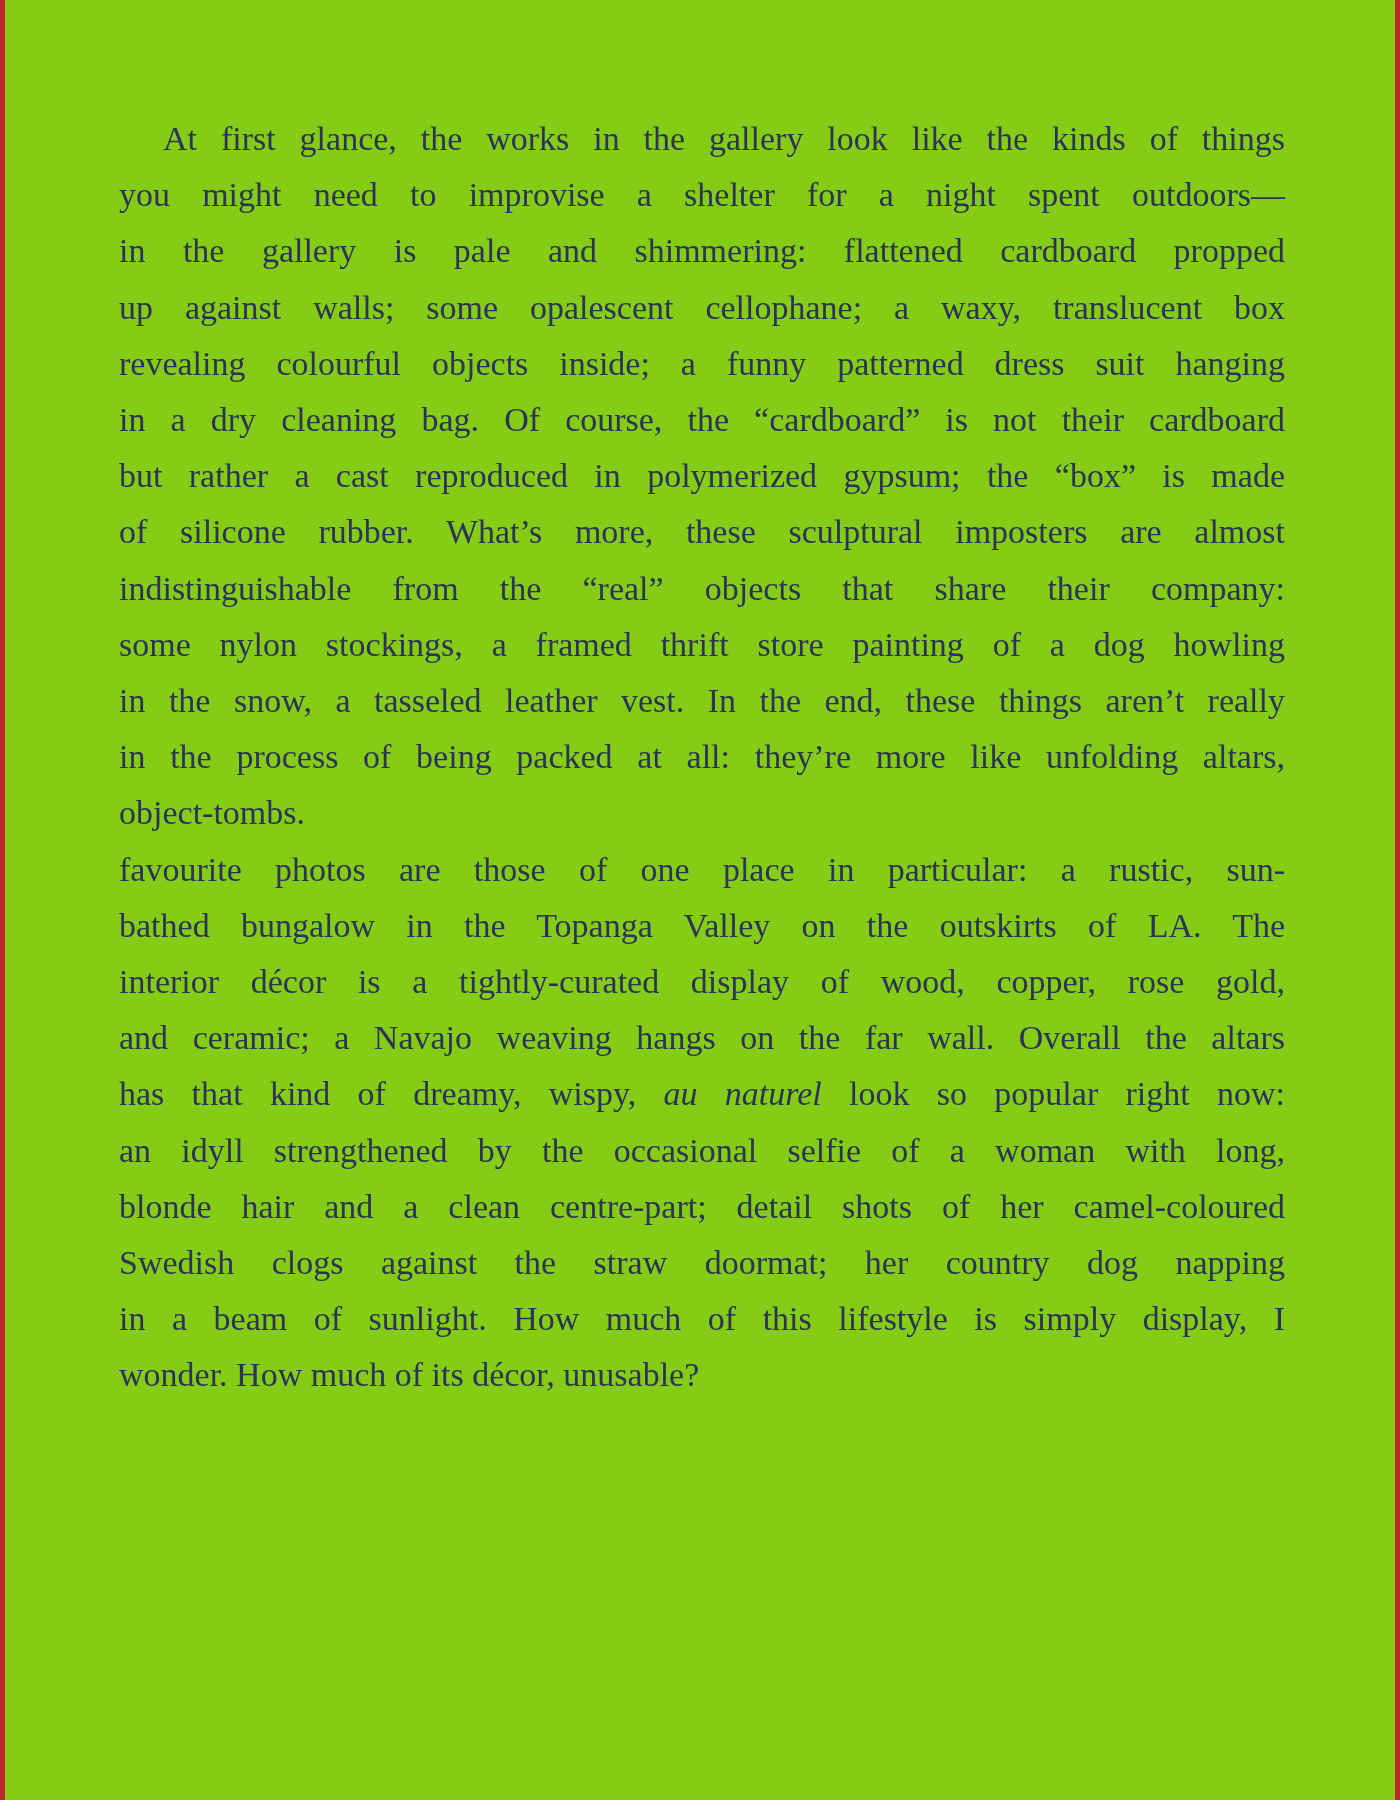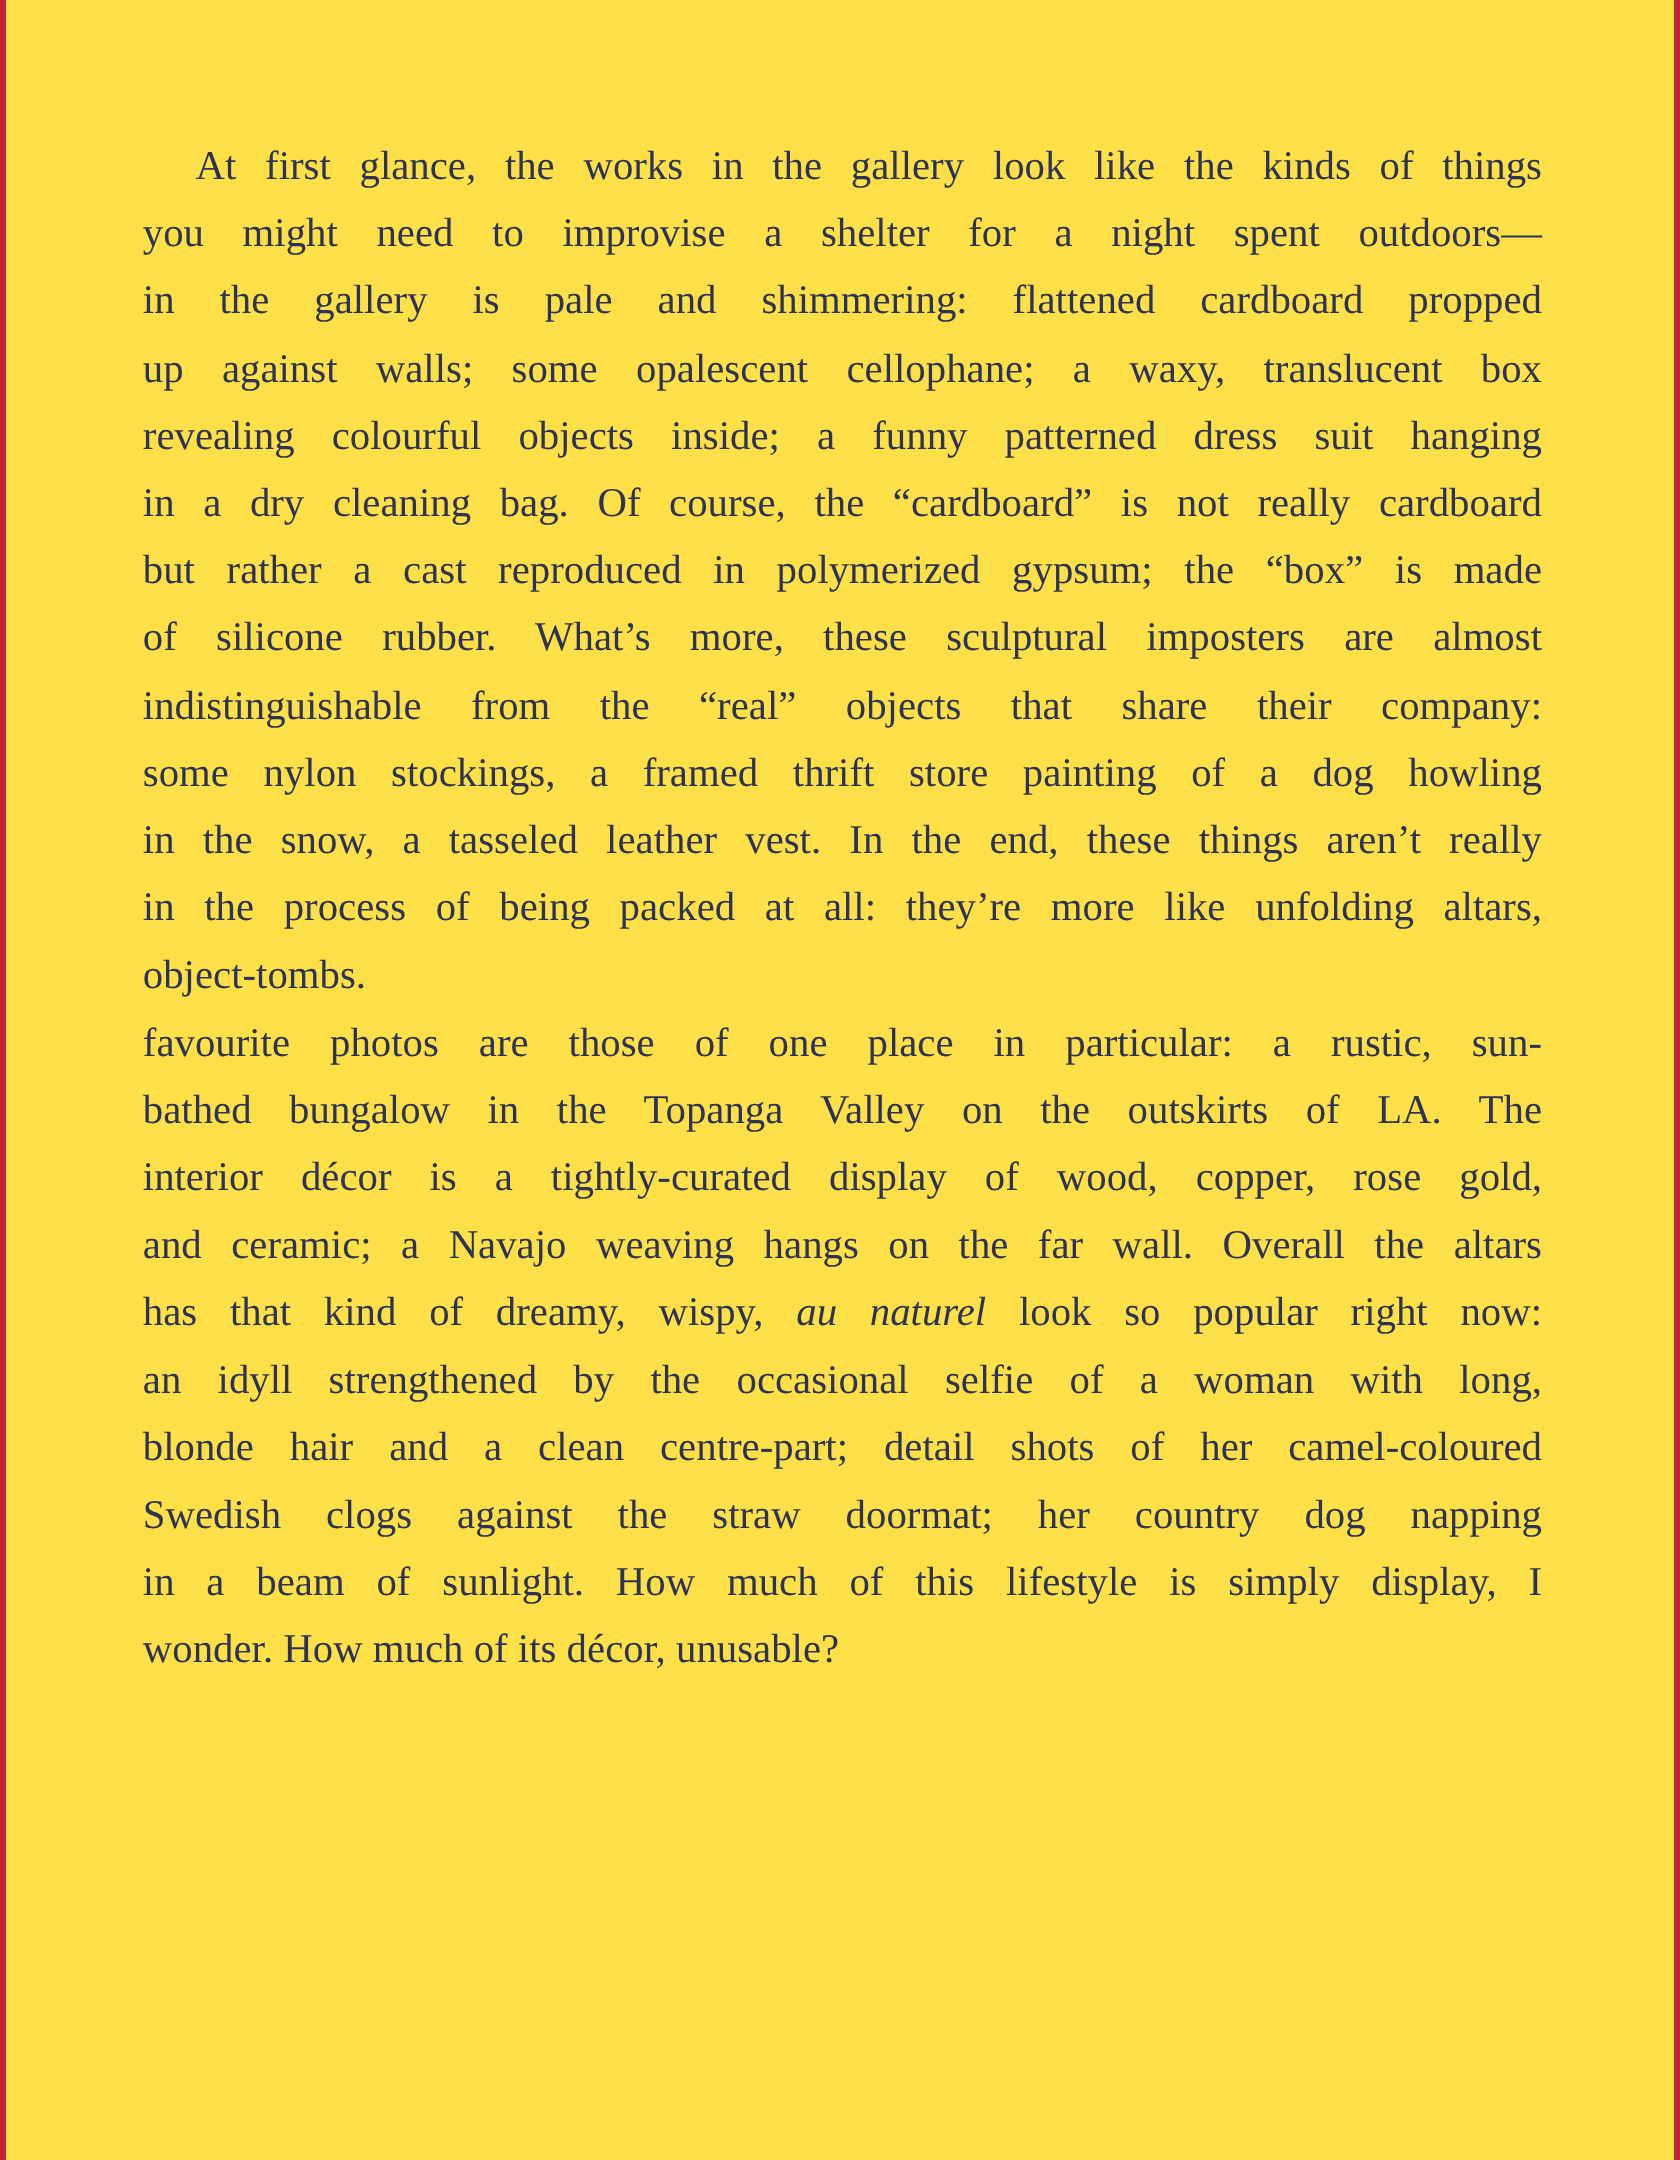--- a/index.html
+++ b/index.html
@@ -11,7 +11,7 @@
     position: relative;
     width: 1400px;
     height: 1800px;
-    background: #fde047;
+    background: #84cc16;
     overflow: hidden;
     font-family: "Liberation Serif", serif;
   }

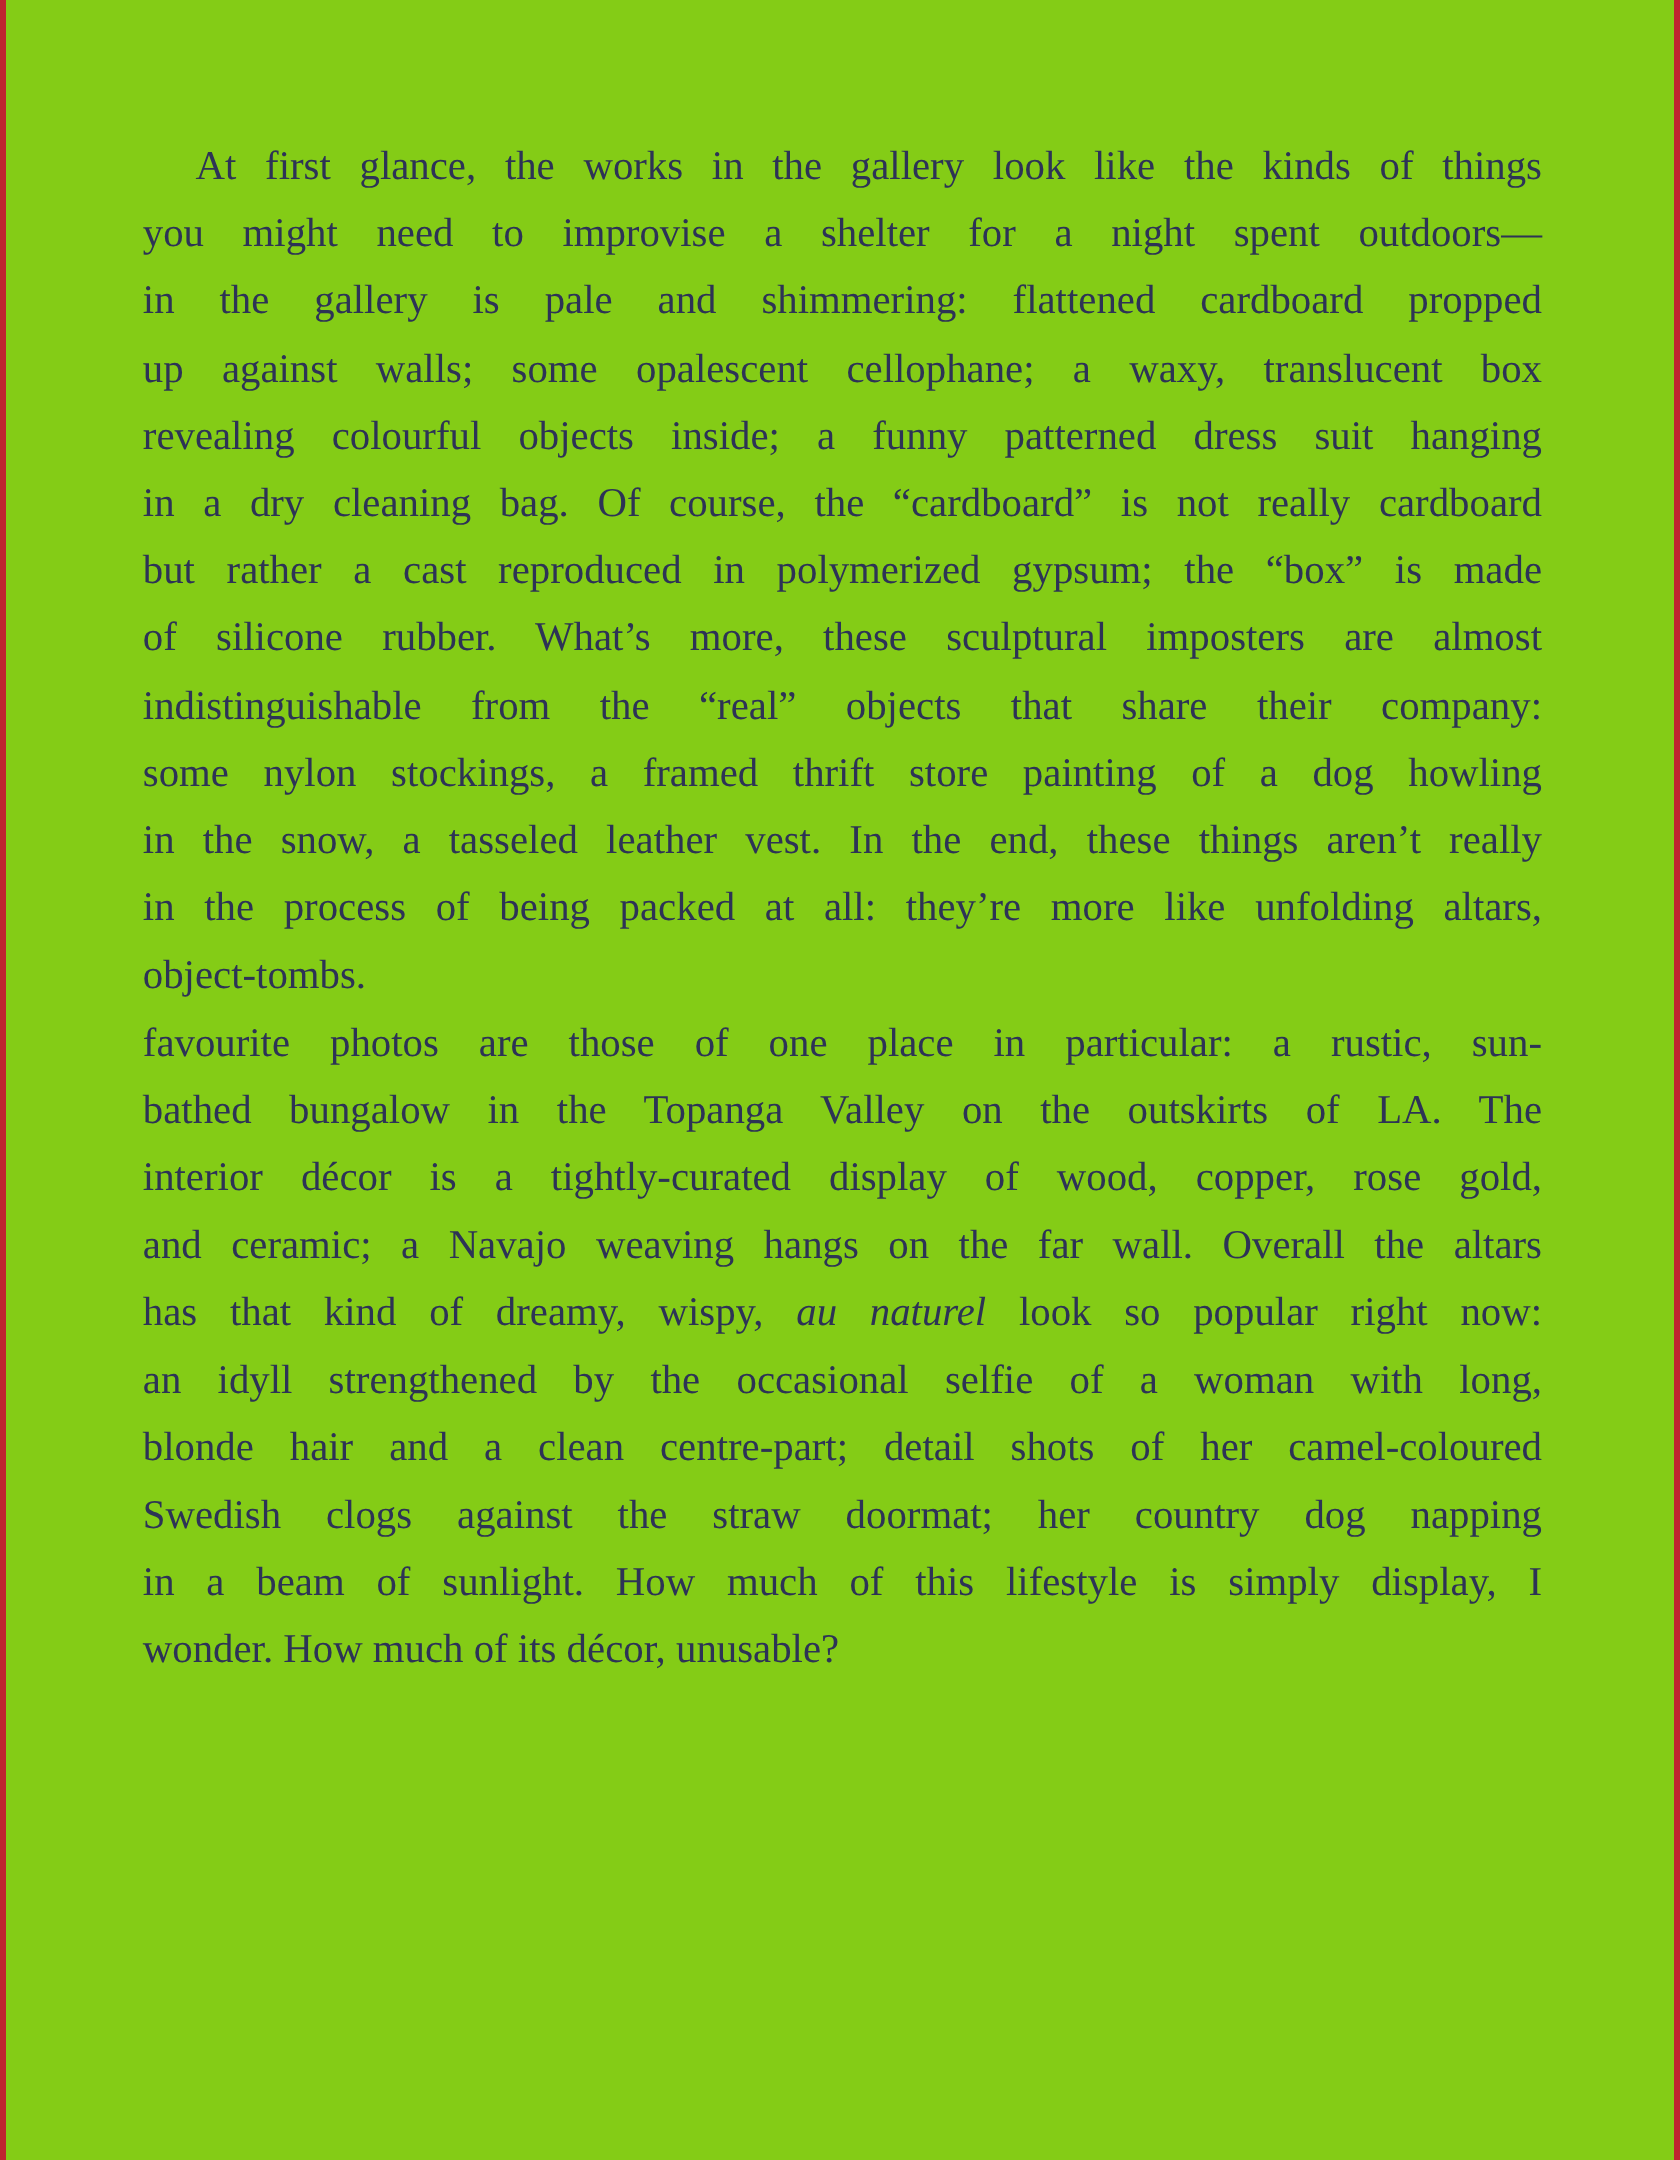--- a/index.html
+++ b/index.html
@@ -67,7 +67,7 @@
         <div class="line"><span>in the gallery is pale and shimmering: flattened cardboard propped</span></div>
         <div class="line"><span>up against walls; some opalescent cellophane; a waxy, translucent box</span></div>
         <div class="line"><span>revealing colourful objects inside; a funny patterned dress suit hanging</span></div>
-        <div class="line"><span>in a dry cleaning bag. Of course, the “cardboard” is not really cardboard</span></div>
+        <div class="line"><span>in a dry cleaning bag. Of course, the “cardboard” is not their cardboard</span></div>
         <div class="line"><span>but rather a cast reproduced in polymerized gypsum; the “box” is made</span></div>
         <div class="line"><span>of silicone rubber. What’s more, these sculptural imposters are almost</span></div>
         <div class="line"><span>indistinguishable from the “real” objects that share their company:</span></div>

